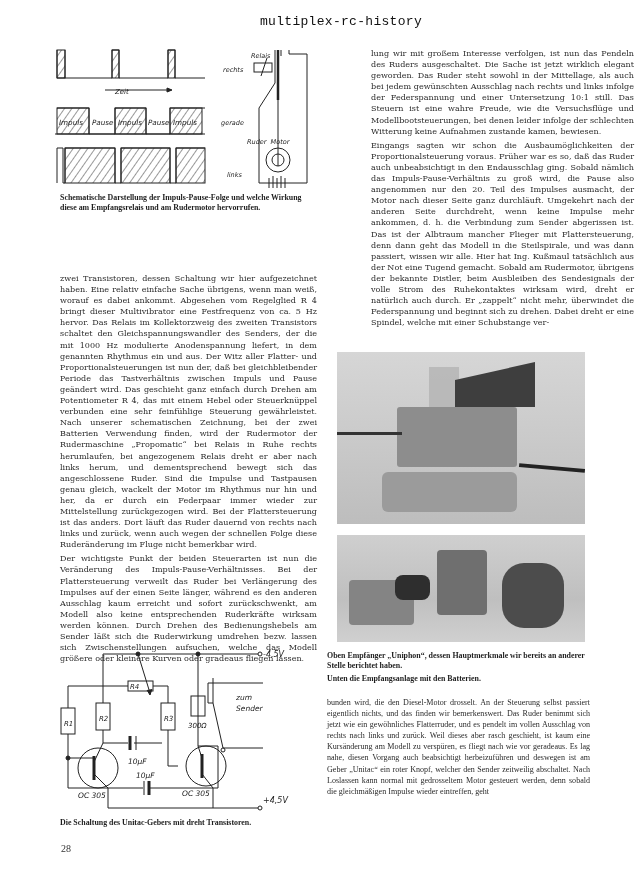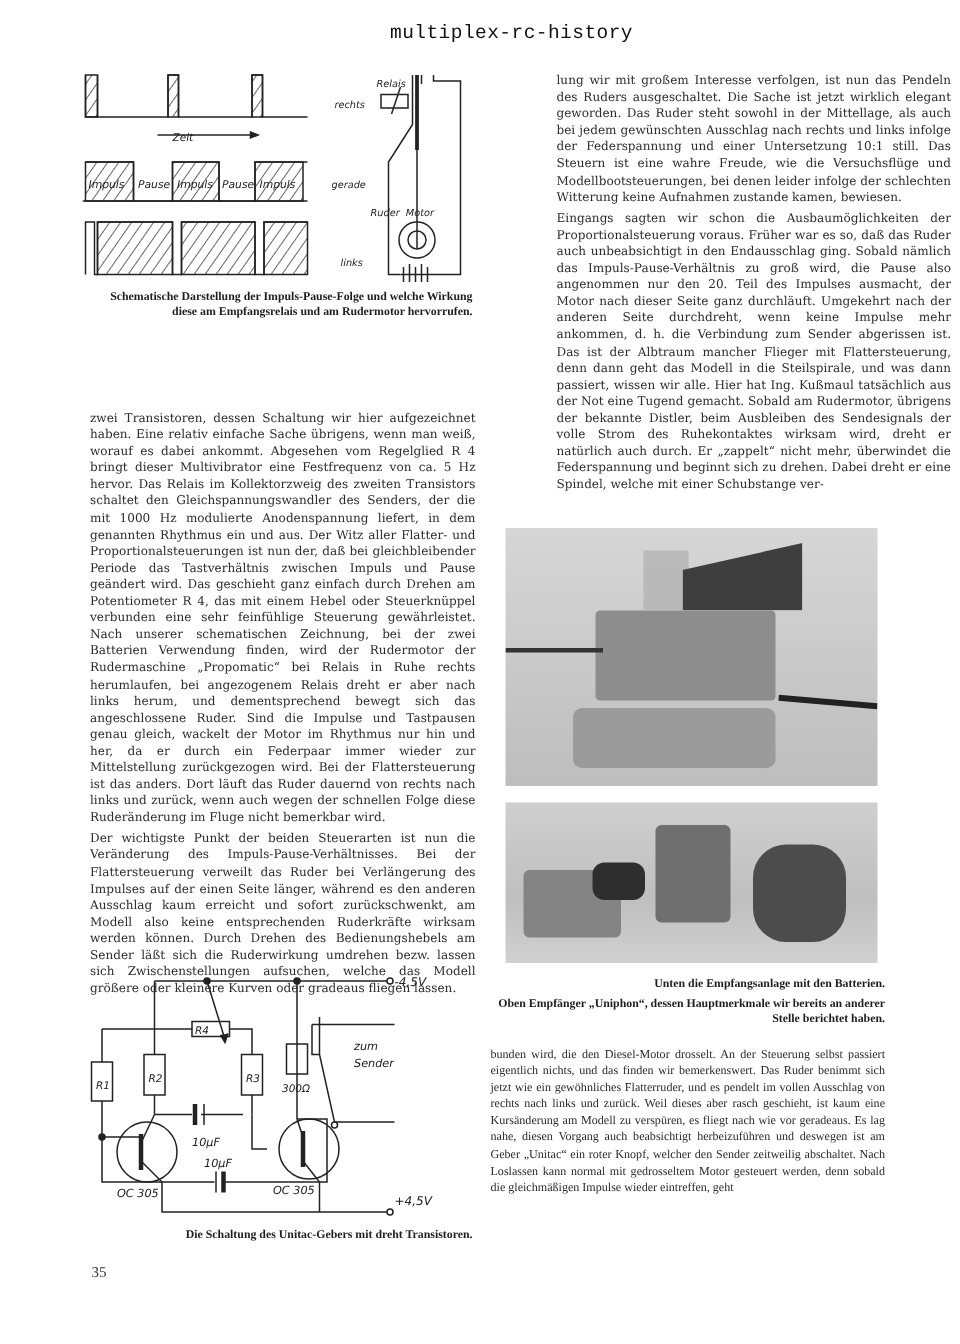--- a/index.html
+++ b/index.html
@@ -7,7 +7,7 @@
   .watermark { position:absolute; top:14px; left:0; width:640px; text-align:center; font-family:"Liberation Mono", monospace; font-size:13px; color:#111; letter-spacing:0.3px;margin-left:21px; }
   .col { position:absolute; font-family:"DejaVu Serif", serif; font-size:8.05px; line-height:11.1px; text-align:justify; color:#2b2b2b; }
   .col p { margin:0 0 3px 0; }
-  .caption { position:absolute; font-family:"Liberation Serif", serif; font-weight:bold; font-size:7.9px; line-height:10.2px; color:#1e1e1e;text-align:right; }
+  .caption { position:absolute; font-family:"Liberation Serif", serif; font-weight:bold; font-size:7.9px; line-height:10.2px; color:#1e1e1e; }
   .caption p { margin:0 0 3px 0; }
   .page-number { position:absolute; left:61px; top:843px; font-family:"Liberation Serif", serif; font-size:10px; color:#333; }
   .figure { position:absolute; }

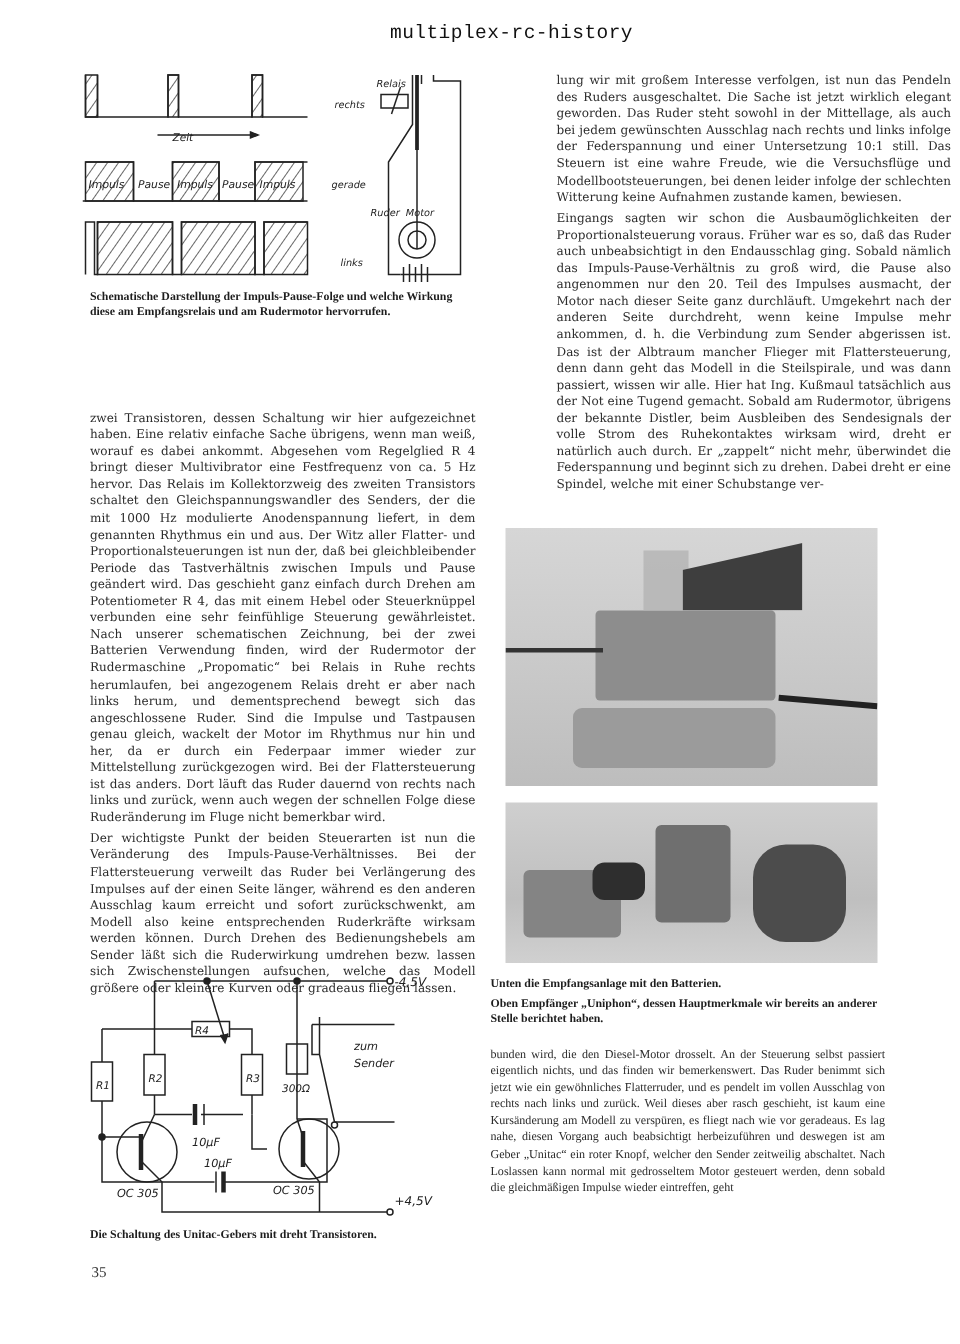--- a/index.html
+++ b/index.html
@@ -153,8 +153,8 @@
 </div>
 
 <div class="caption" style="left:327px;top:651px;width:263px;">
+  <p>Oben Empfänger „Uniphon“, dessen Hauptmerkmale wir bereits an anderer Stelle berichtet haben.</p>
   <p>Unten die Empfangsanlage mit den Batterien.</p>
-  <p>Oben Empfänger „Uniphon“, dessen Hauptmerkmale wir bereits an anderer Stelle berichtet haben.</p>
 </div>
 
 <div class="col" style="left:327px;top:697px;width:263px;font-family:Liberation Serif, serif;">

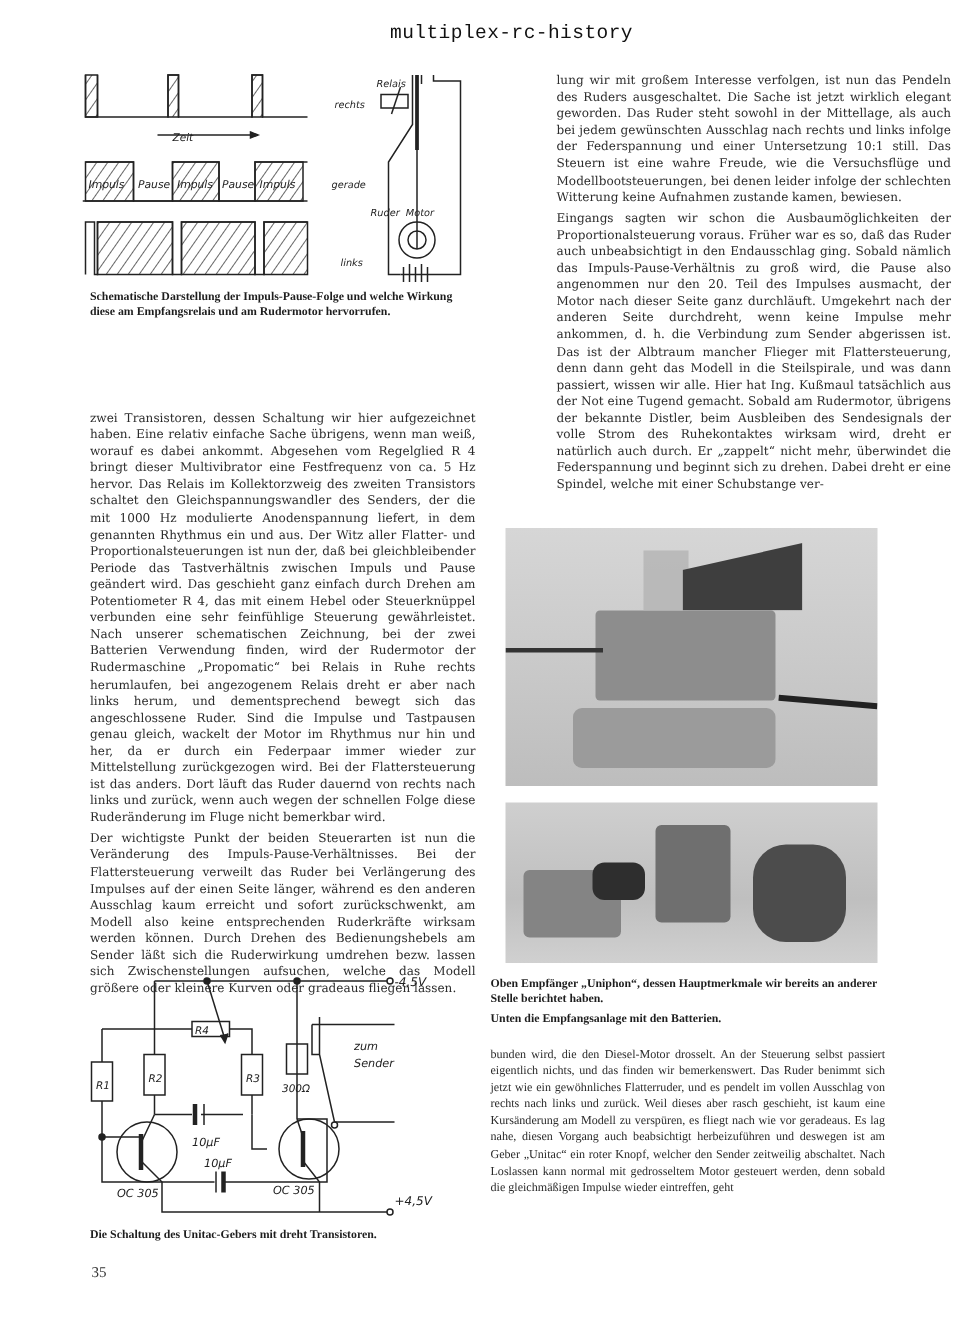--- a/index.html
+++ b/index.html
@@ -129,7 +129,7 @@
   <p>Die Schaltung des Unitac-Gebers mit dreht Transistoren.</p>
 </div>
 
-<div class="page-number">35</div>
+<div class="page-number">28</div>
 
 <div class="col" style="left:327px;top:48px;width:263px;margin-left:44px;">
   <p>lung wir mit großem Interesse verfolgen, ist nun das Pendeln des Ruders ausgeschaltet. Die Sache ist jetzt wirklich elegant geworden. Das Ruder steht sowohl in der Mittellage, als auch bei jedem gewünschten Ausschlag nach rechts und links infolge der Federspannung und einer Untersetzung 10:1 still. Das Steuern ist eine wahre Freude, wie die Versuchsflüge und Modellbootsteuerungen, bei denen leider infolge der schlechten Witterung keine Aufnahmen zustande kamen, bewiesen.</p>

